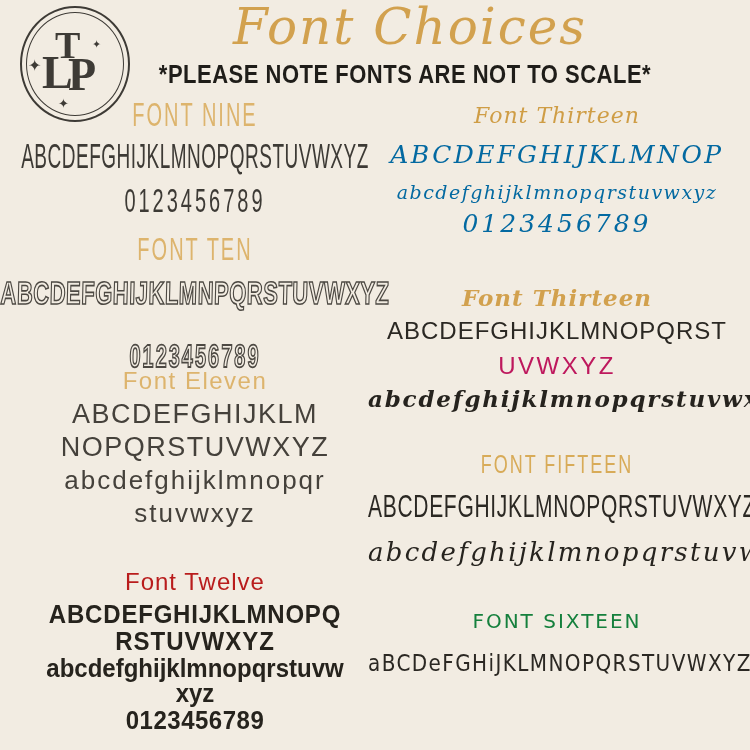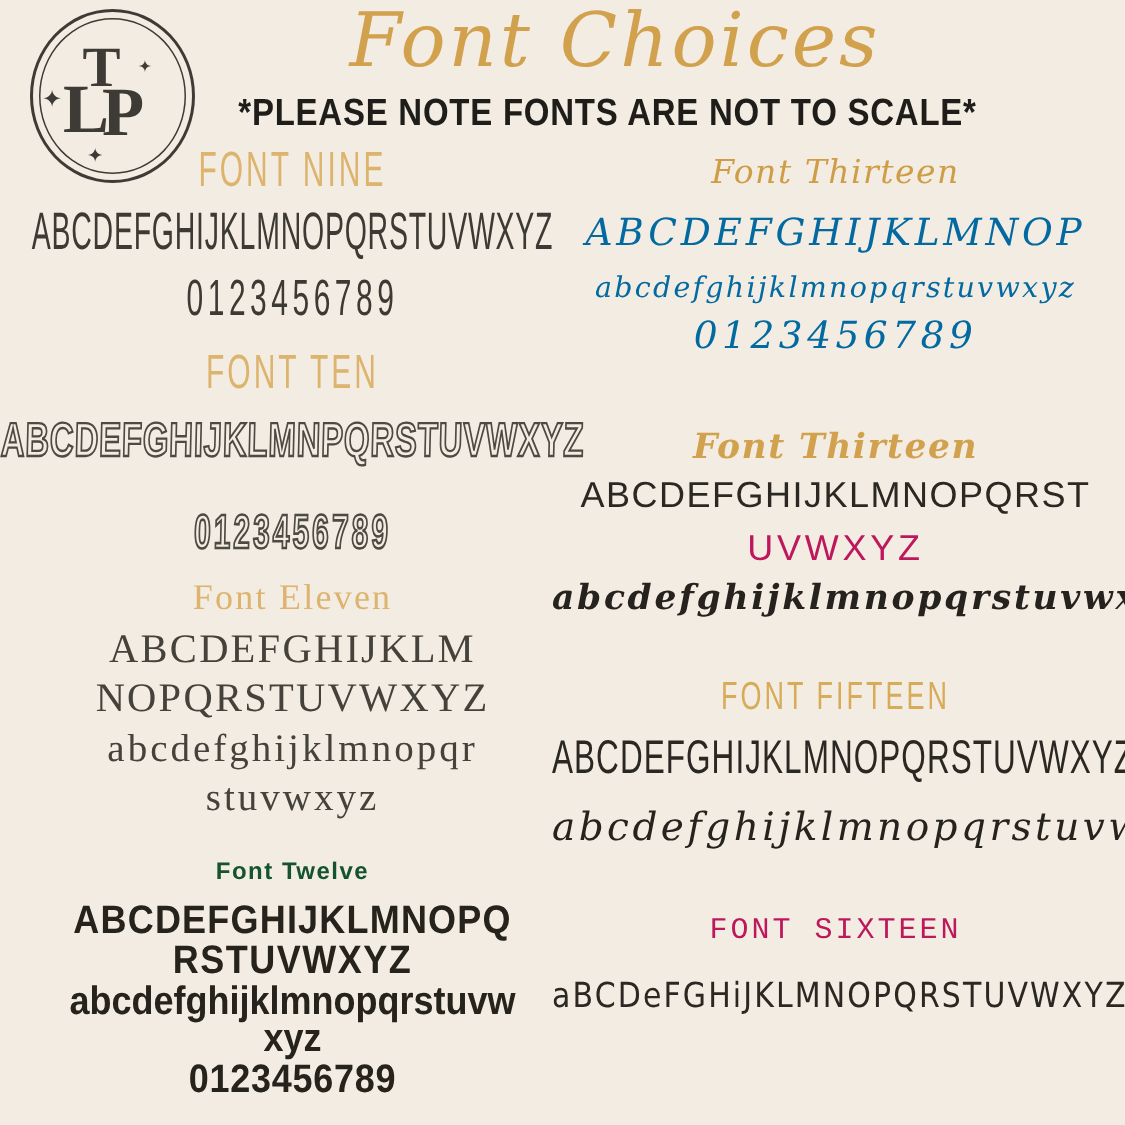--- a/index.html
+++ b/index.html
@@ -58,7 +58,7 @@
   .s10 .l1 { font-size:20px; letter-spacing:2px;  height:44px; line-height:44px; margin-top:14px; transform:scaleY(1.6) skewX(-2deg); }
 
   
-  .s11 { top:382px; font-family:Liberation Serif, serif; }
+  .s11 { top:364px; font-family:Liberation Sans, sans-serif; }
   .s11 .label { font-size:24px; letter-spacing:1.5px; height:34px; line-height:34px; color:#ddb46d; }
   .s11 .line { font-size:27px; letter-spacing:1.5px; height:33px; line-height:33px; color:#45413b; }
   .s11 .l2, .s11 .l3 { letter-spacing:2px; font-size:26px; }

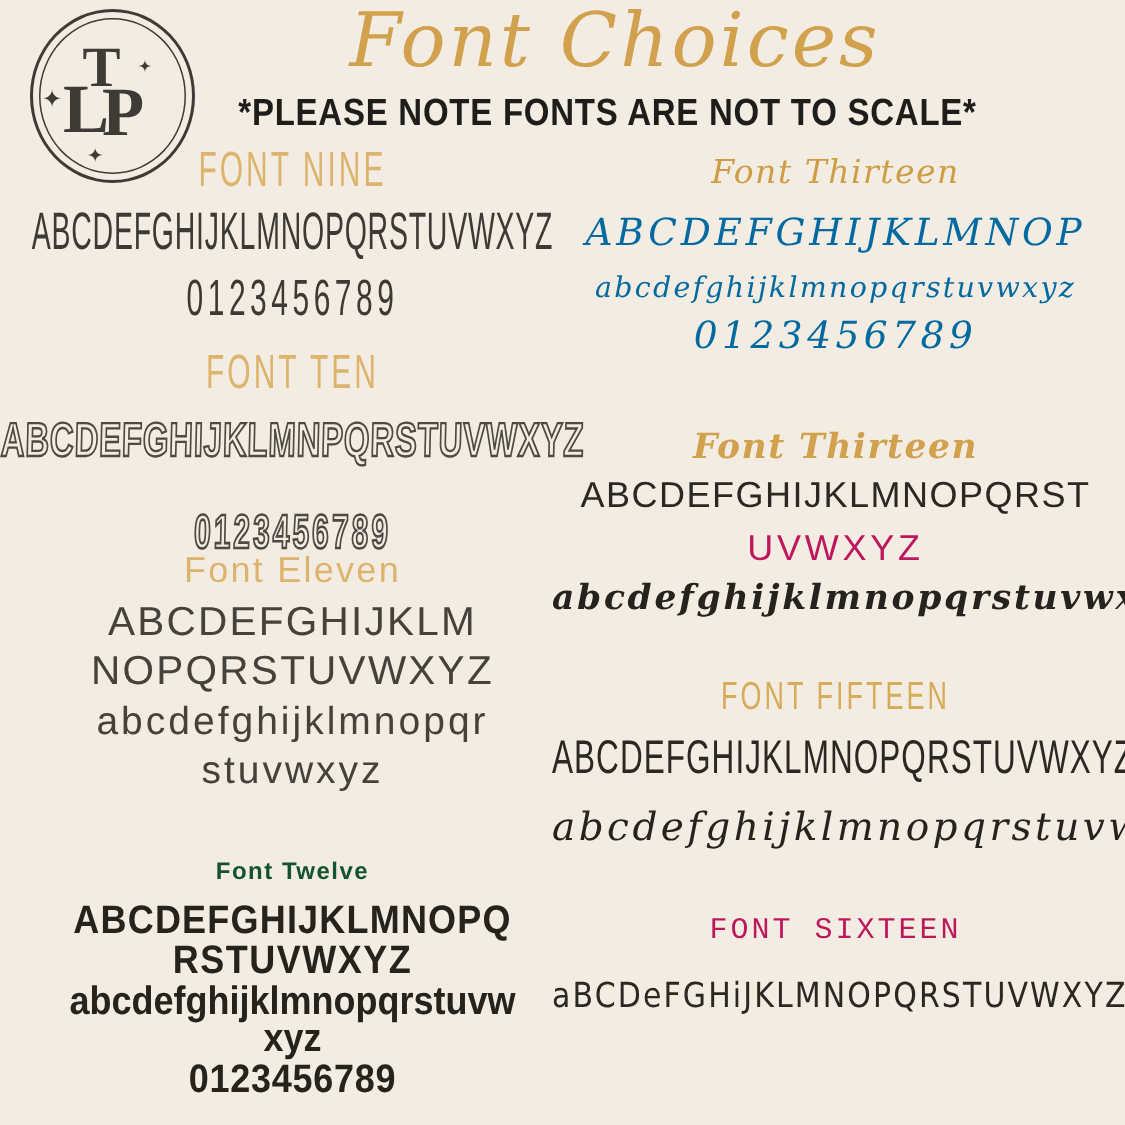--- a/index.html
+++ b/index.html
@@ -65,7 +65,7 @@
 
   
   .s12 { top:564px; }
-  .s12 .label { font-size:16px; font-weight:700; letter-spacing:1px; height:36px; line-height:36px; color:#14532d; }
+  .s12 .label { font-size:24px; font-weight:400; letter-spacing:1px; height:36px; line-height:36px; color:#b91c1c; }
   .s12 .line { font-weight:700; color:#26231d; transform:scaleY(1.1); }
   .s12 .l0 { font-size:24px; letter-spacing:0.8px; height:28px; line-height:28px; }
   .s12 .l1 { font-size:24px; letter-spacing:1px;  height:26px; line-height:26px; }

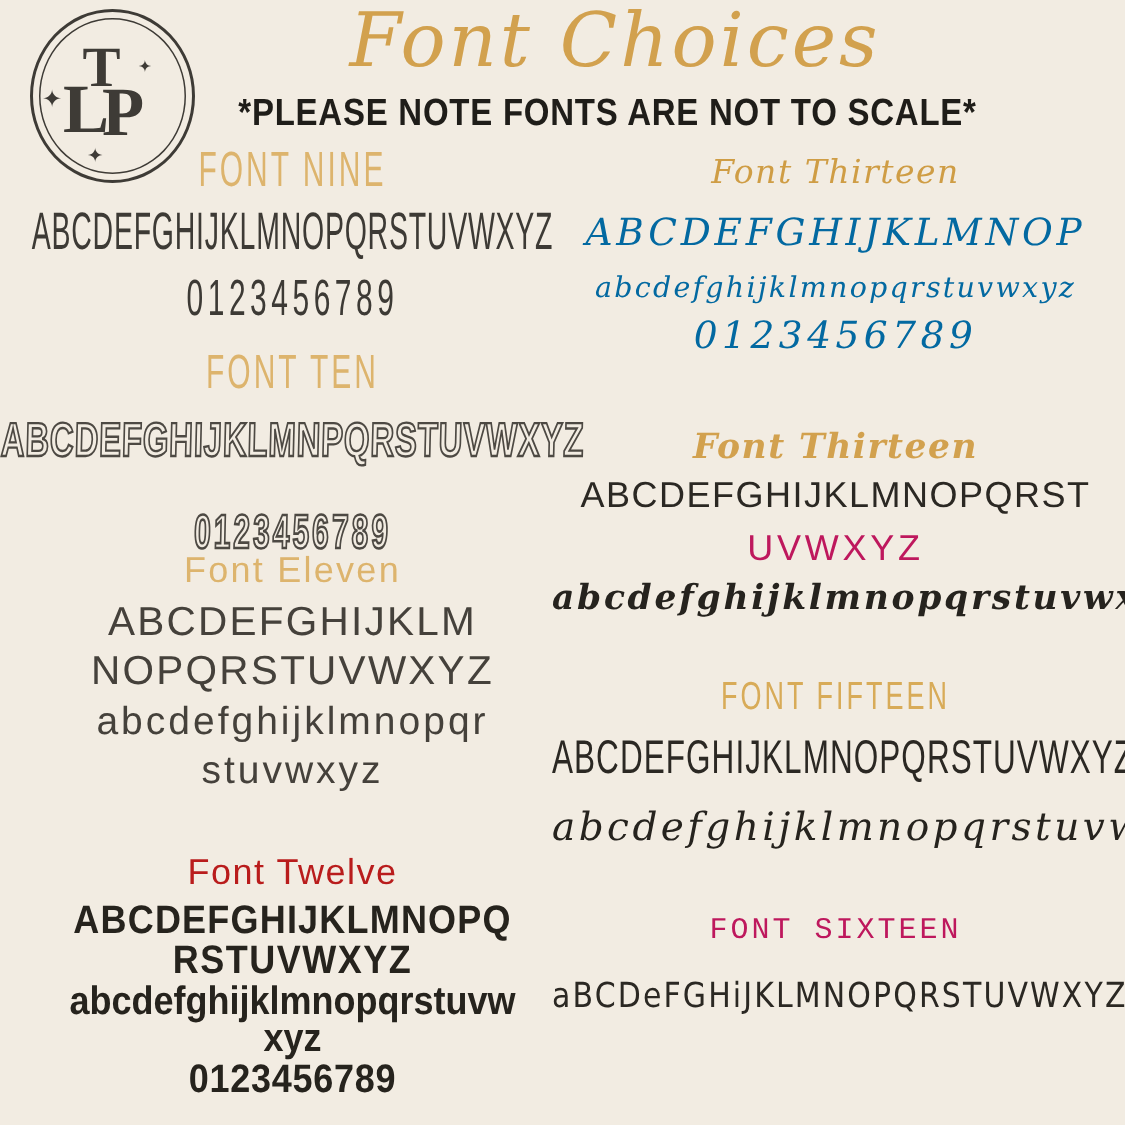--- a/index.html
+++ b/index.html
@@ -102,7 +102,7 @@
 
   
   .s16 { top:600px; font-family:"DejaVu Sans", sans-serif; }
-  .s16 .label { font-size:20px; letter-spacing:2px; height:42px; line-height:42px; color:#be185d;font-family:Liberation Mono, monospace; }
+  .s16 .label { font-size:20px; letter-spacing:2px; height:42px; line-height:42px; color:#15803d; }
   .s16 .l0 { font-size:20px; letter-spacing:1.4px; height:42px; line-height:42px;
              transform:scaleY(1.15); color:#2b2823; }
 </style>

